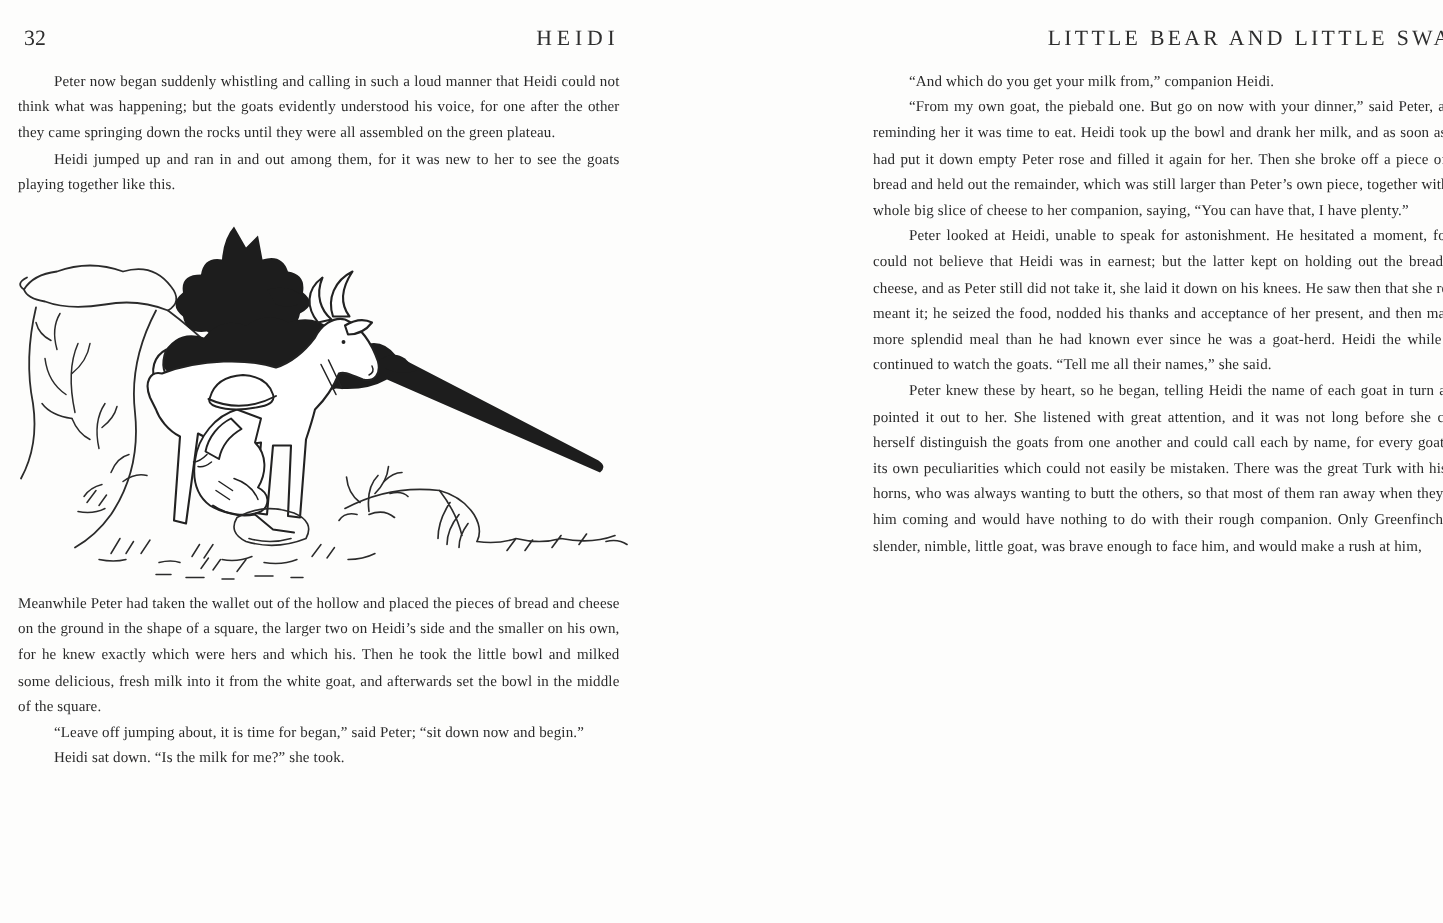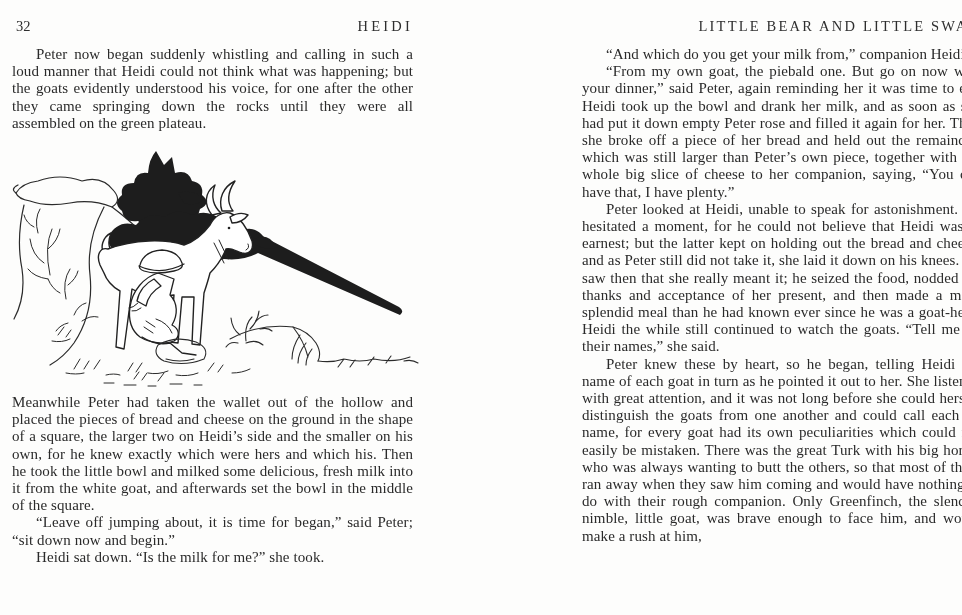--- a/index.html
+++ b/index.html
@@ -53,7 +53,7 @@
 
   .body-text {
     margin-top: 11px;
-    font-size: 15px;
+    font-size: 10px;
     line-height: 17.2px;
     text-align: justify;
     letter-spacing: 0.1px;

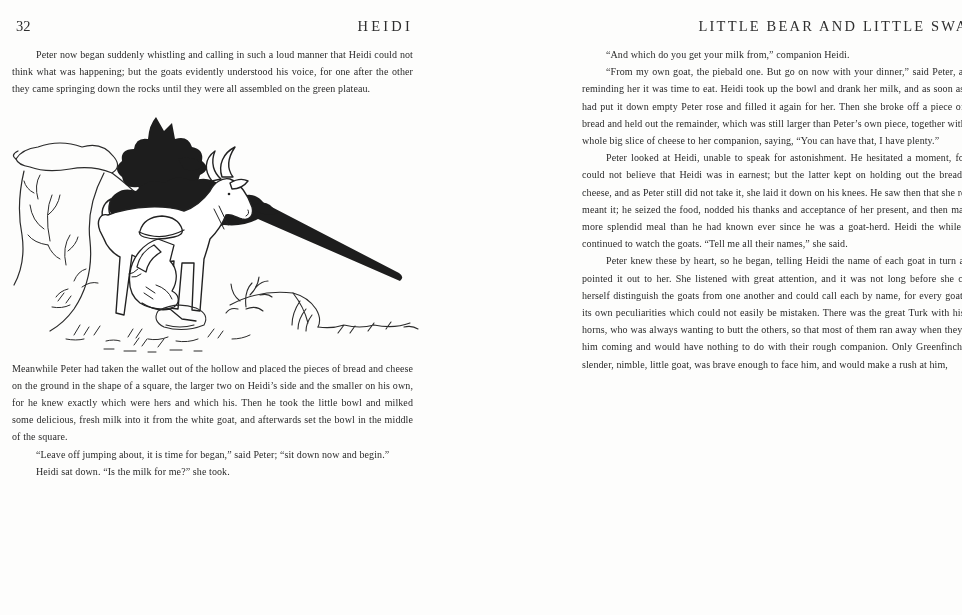--- a/index.html
+++ b/index.html
@@ -85,6 +85,7 @@
     </header>
     <div class="body-text">
       <p class="para indent">Peter now began suddenly whistling and calling in such a loud manner that Heidi could not think what was happening; but the goats evidently understood his voice, for one after the other they came springing down the rocks until they were all assembled on the green plateau.</p>
+      <p class="para indent">Heidi jumped up and ran in and out among them, for it was new to her to see the goats playing together like this.</p>
 
       <figure class="illustration">
         <svg viewBox="0 0 420 243" xmlns="http://www.w3.org/2000/svg" role="img" aria-label="Pen-and-ink drawing of Peter, wearing a round hat, crouched on a rocky alpine slope milking the white goat; a dark fir tree and a band of dark bushes rise behind them, tapering away down the hillside.">

